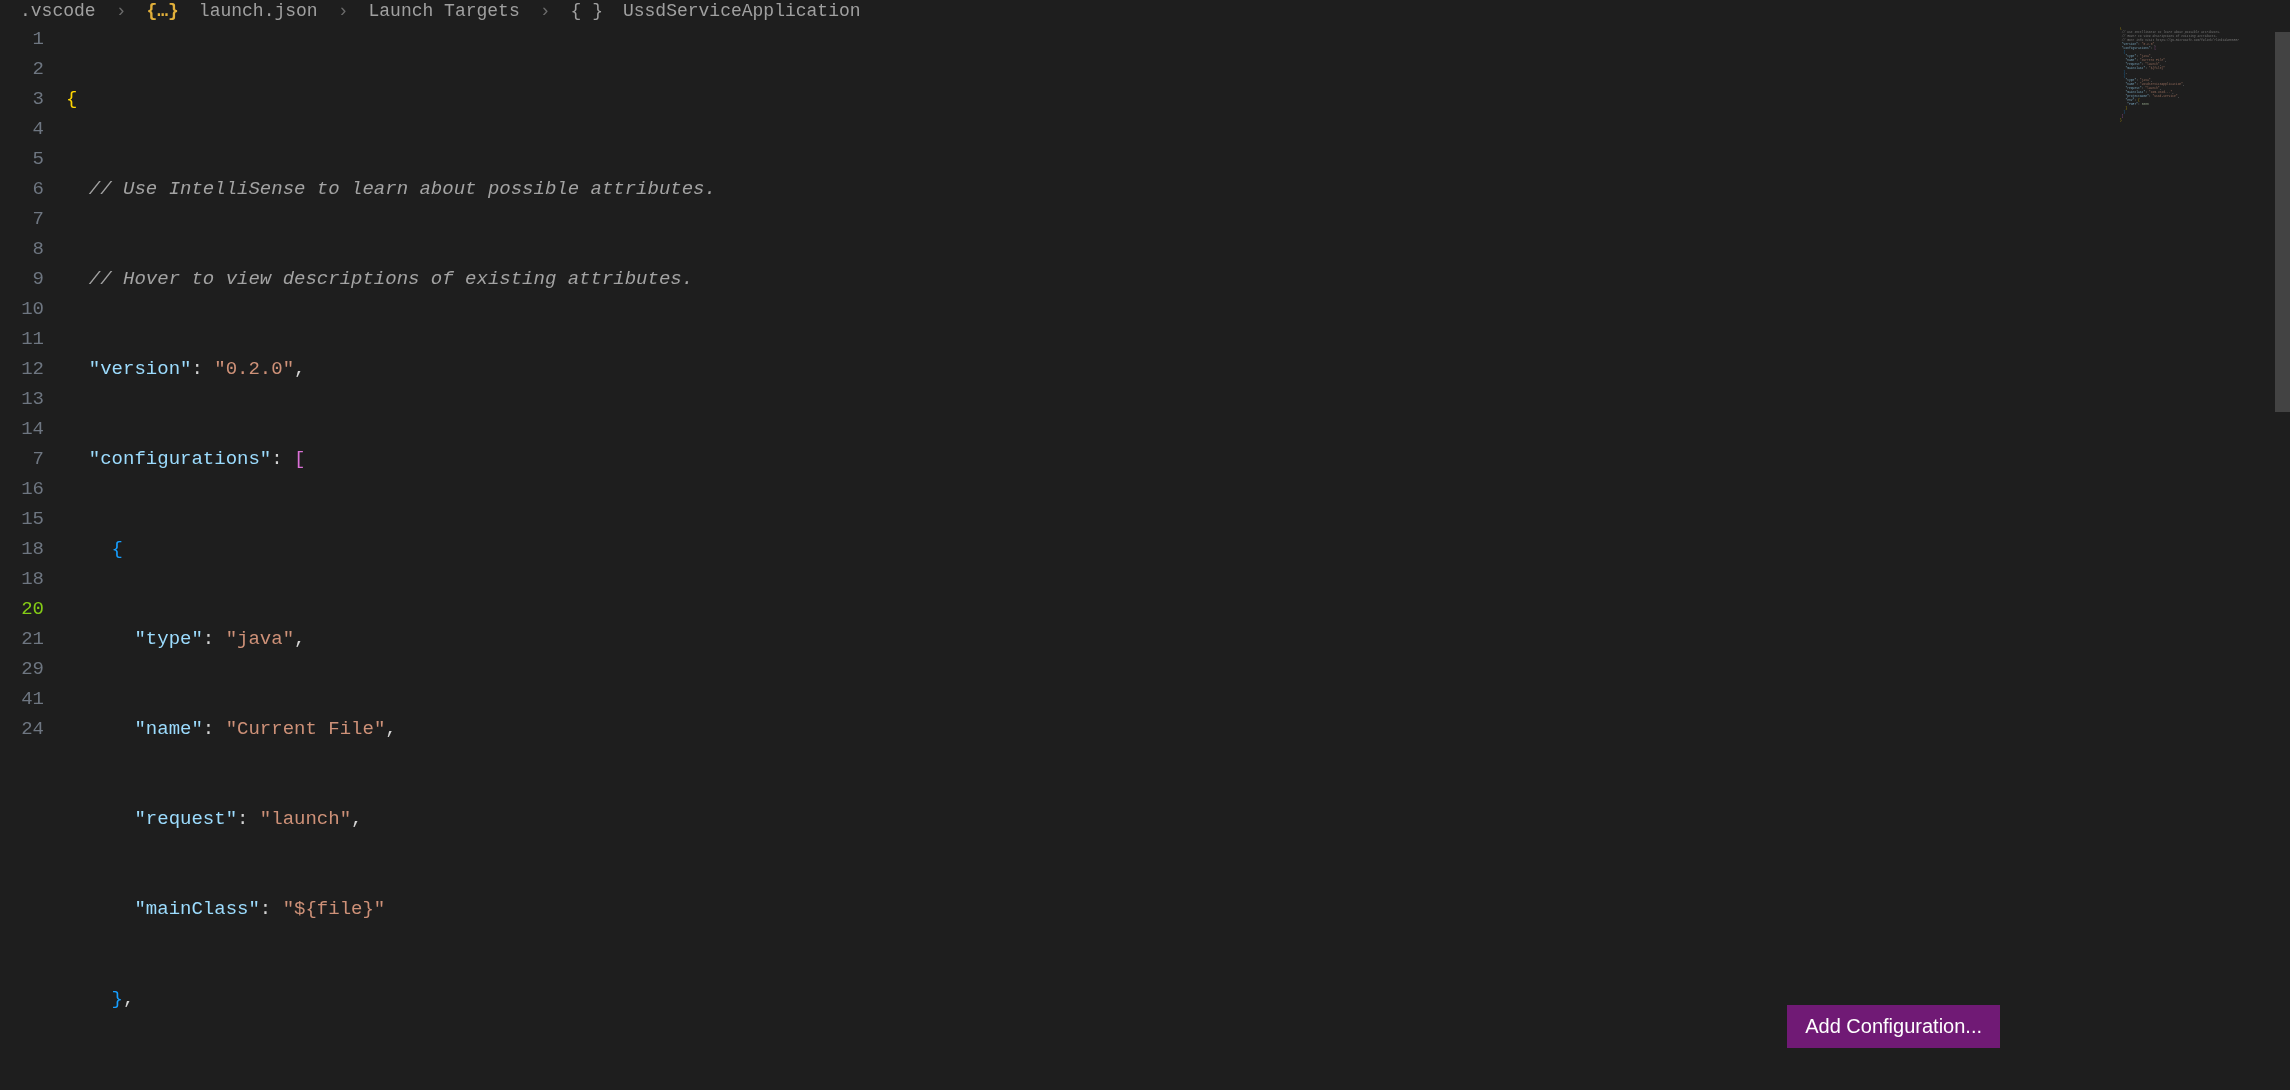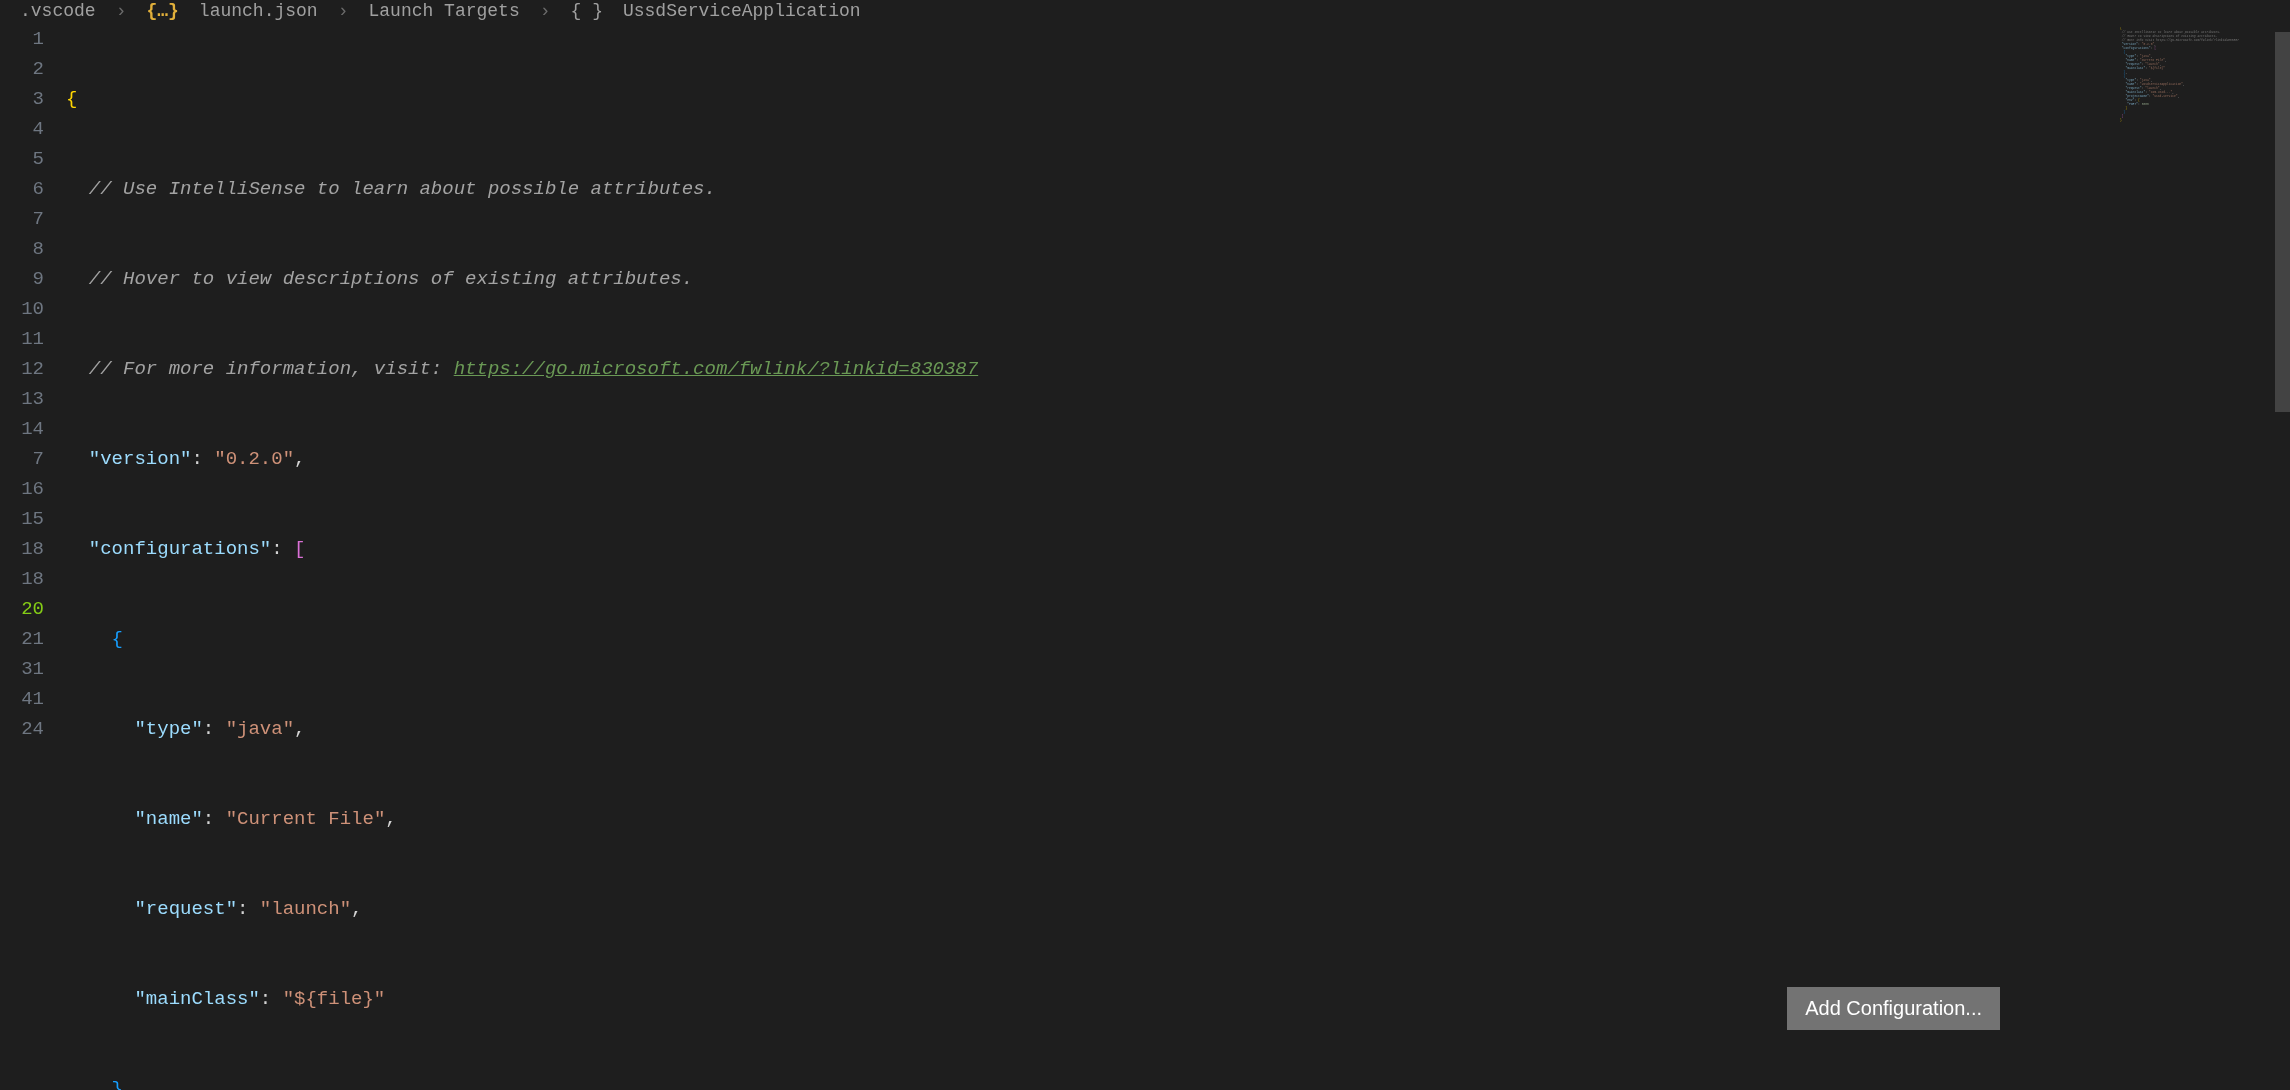--- a/index.html
+++ b/index.html
@@ -150,7 +150,6 @@
     <div class="line"><span class="p-yellow">{</span></div>
     <div class="line">  <span class="comment">// Use IntelliSense to learn about possible attributes.</span></div>
     <div class="line">  <span class="comment">// Hover to view descriptions of existing attributes.</span></div>
-    <div class="line">  <span class="comment">// For more information, visit: </span><span class="url">https://go.microsoft.com/fwlink/?linkid=830387</span></div>
     <div class="line">  <span class="key">"version"</span><span class="white">: </span><span class="string">"0.2.0"</span><span class="white">,</span></div>
     <div class="line">  <span class="key">"configurations"</span><span class="white">: </span><span class="p-pink">[</span></div>
     <div class="line">    <span class="p-blue">{</span></div>

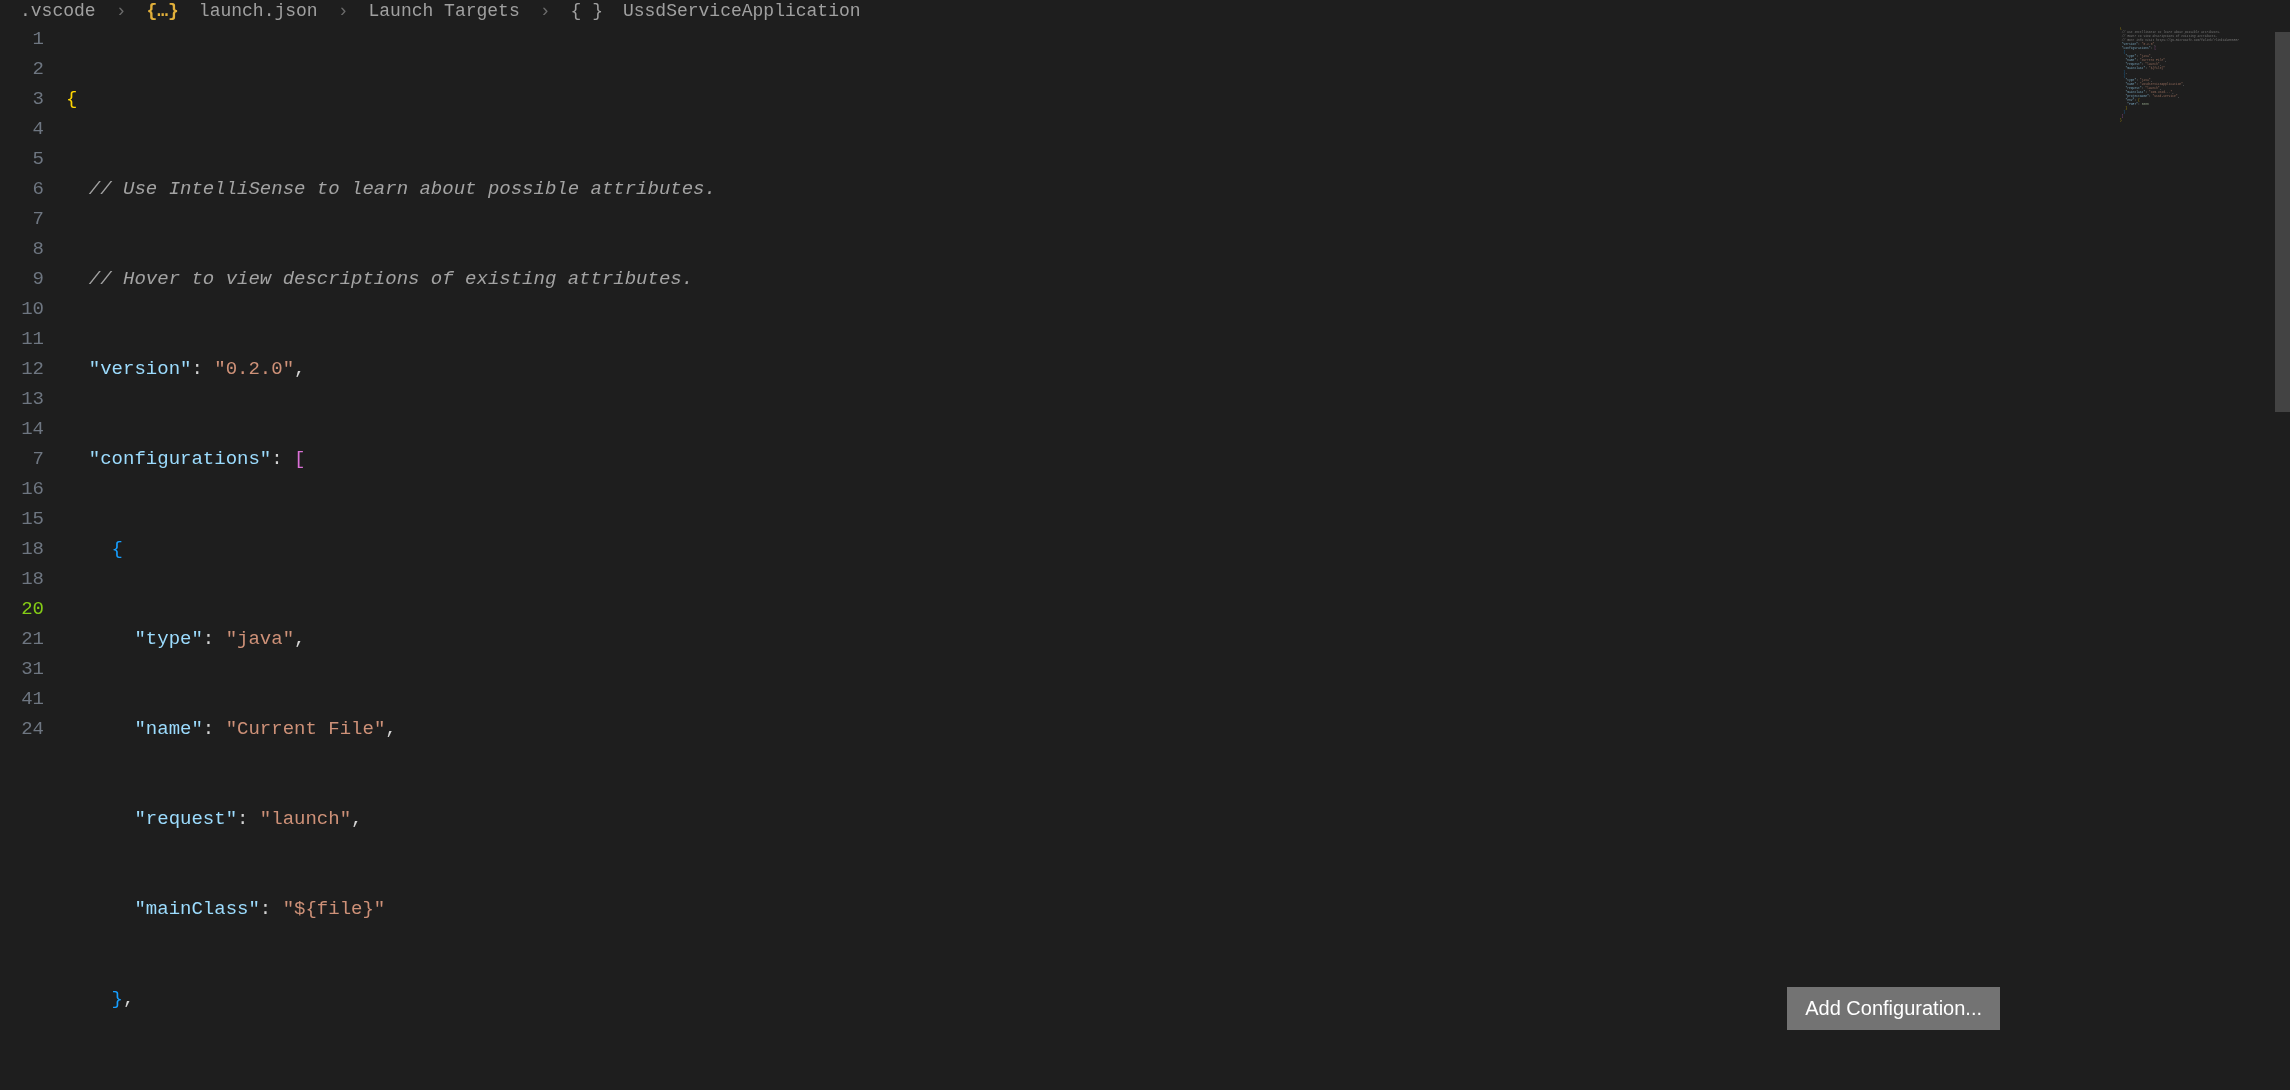--- a/index.html
+++ b/index.html
@@ -141,7 +141,7 @@
     <div class="ln">18</div>
     <div class="ln active">20</div>
     <div class="ln">21</div>
-    <div class="ln">31</div>
+    <div class="ln">29</div>
     <div class="ln">41</div>
     <div class="ln">24</div>
   </div>

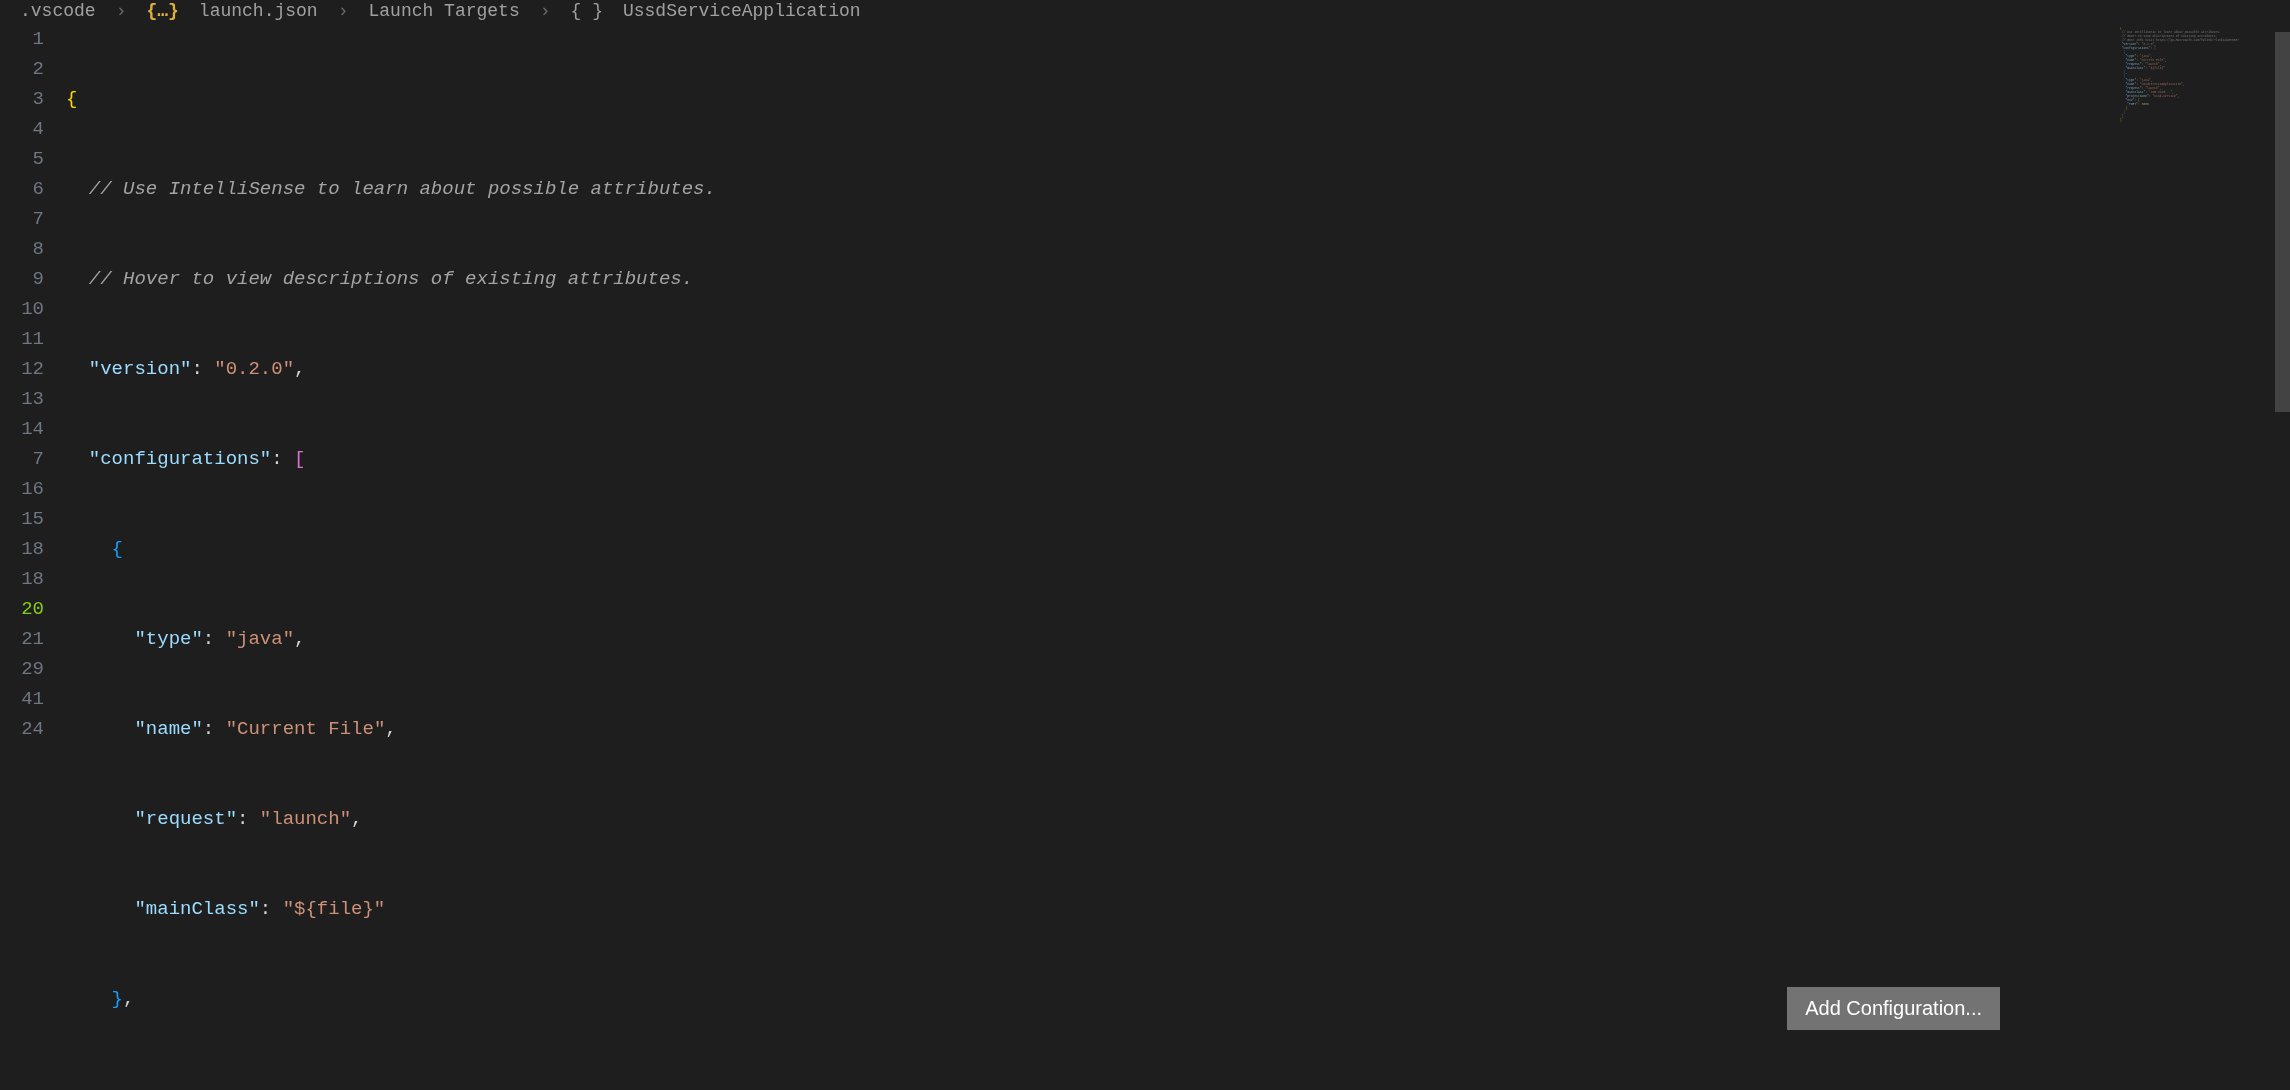--- a/index.html
+++ b/index.html
@@ -92,8 +92,8 @@
 .add-config-btn {
   position:absolute;
   right: 290px;
-  bottom: 60px;
-  background:#737373;
+  bottom: 42px;
+  background:#701a75;
   color:#fff;
   border:none;
   padding: 10px 18px;

